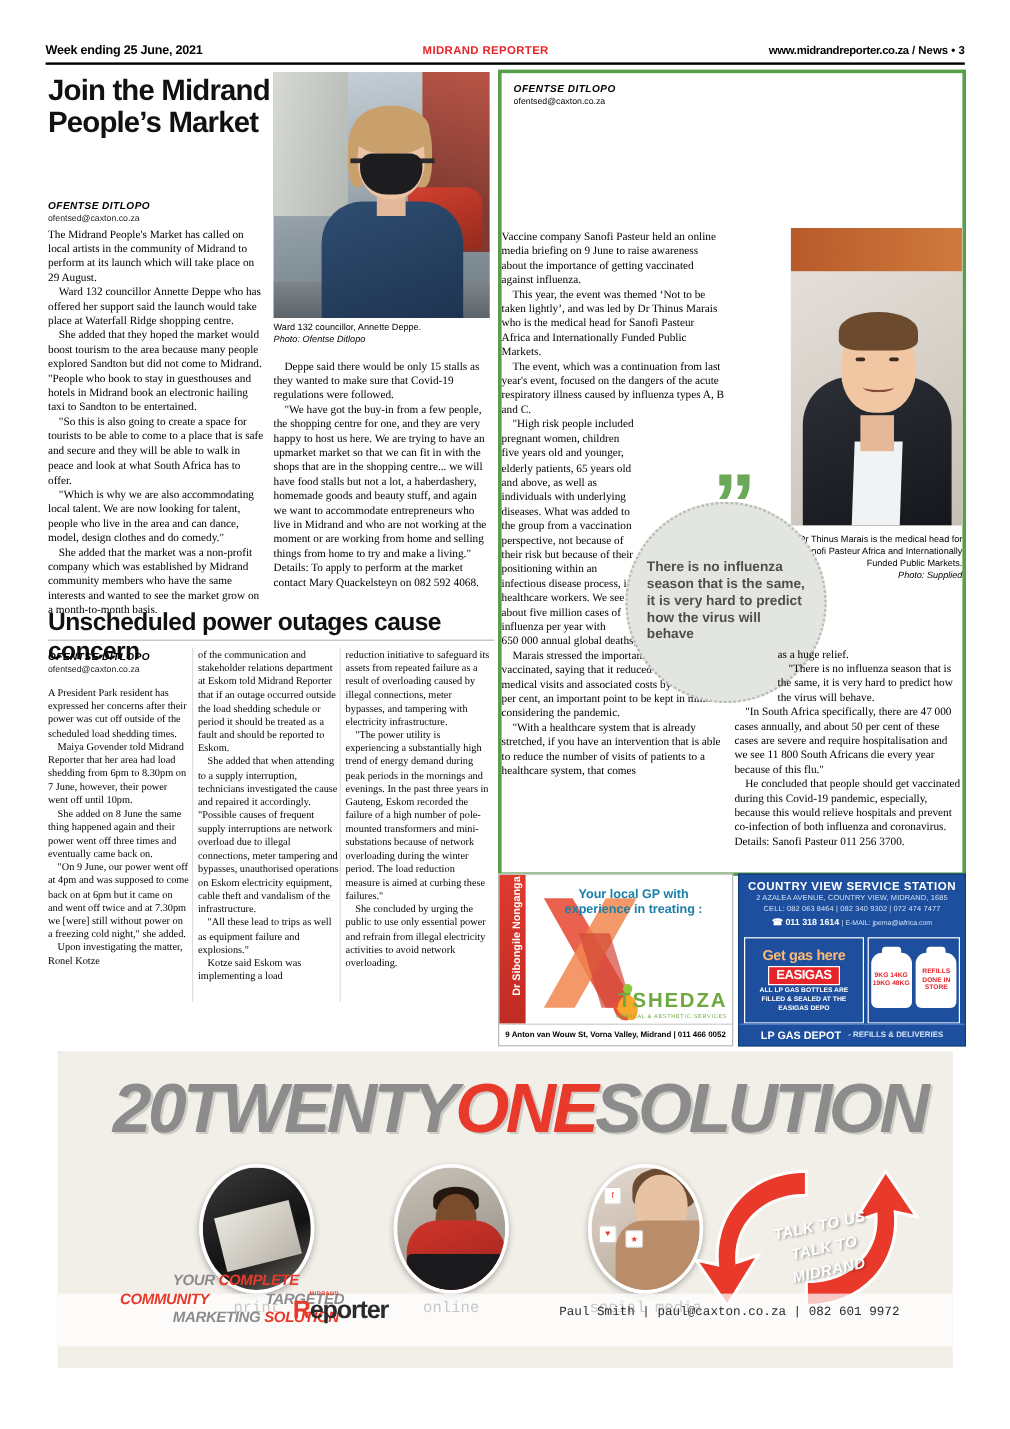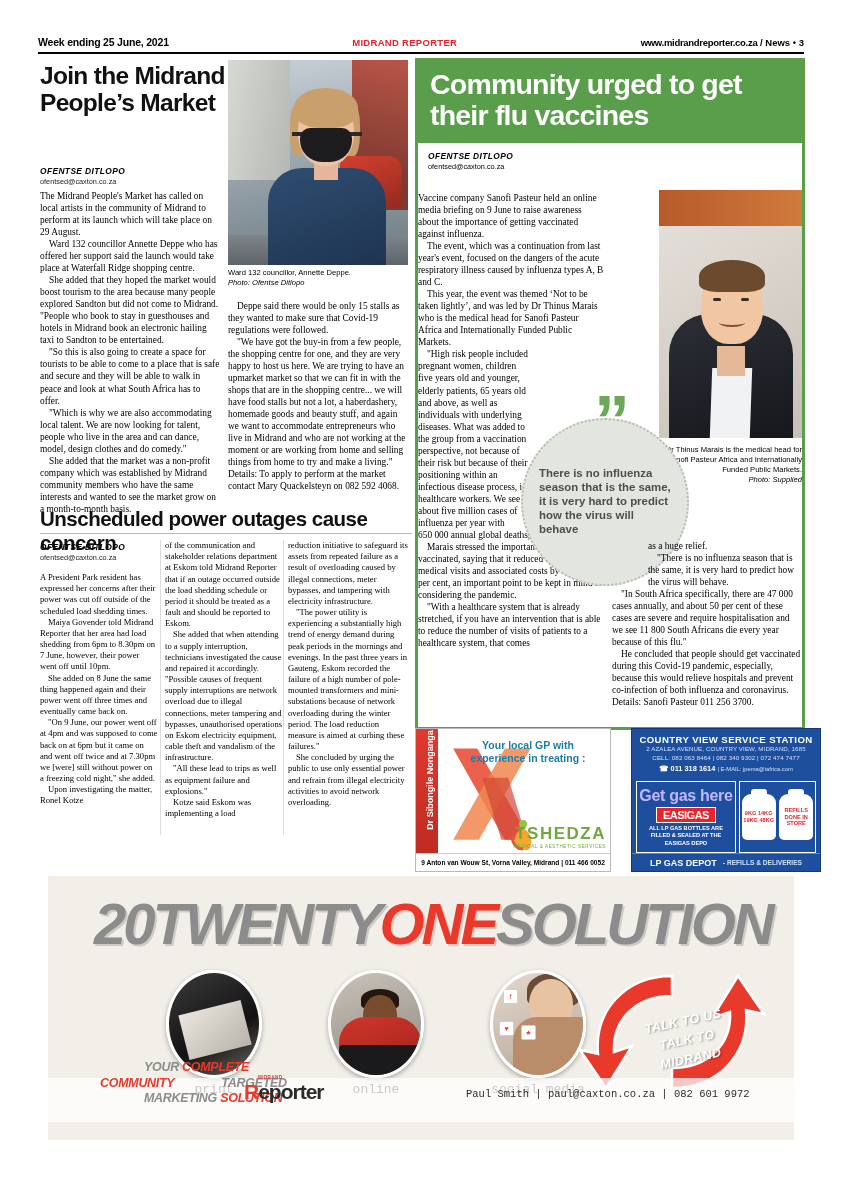--- a/index.html
+++ b/index.html
@@ -475,7 +475,6 @@
   </div>
 
   <div class="greenbox">
-    <div class="greenhead">Community urged to get their flu vaccines</div>
     <div class="gb-inner">
       <div class="gb-byline">OFENTSE DITLOPO</div>
       <div class="gb-byemail">ofentsed@caxton.co.za</div>

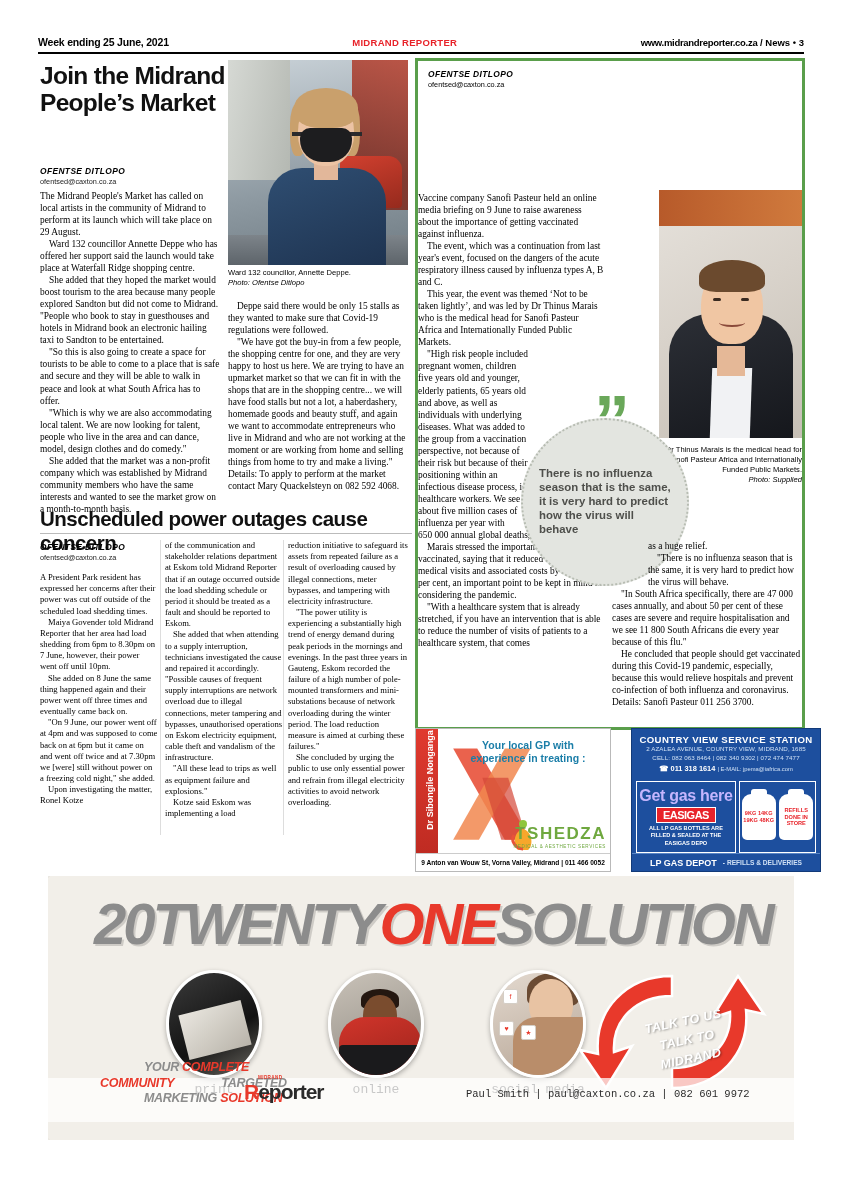--- a/index.html
+++ b/index.html
@@ -483,8 +483,8 @@
 
   <div class="gb-col1">
     <p class="noind">Vaccine company Sanofi Pasteur held an online media briefing on 9 June to raise awareness about the importance of getting vaccinated against influenza.</p>
+    <p>This year, the event was themed ‘Not to be taken lightly’, and was led by Dr Thinus Marais who is the medical head for Sanofi Pasteur Africa and Internationally Funded Public Markets.</p>
     <p>The event, which was a continuation from last year's event, focused on the dangers of the acute respiratory illness caused by influenza types A, B and C.</p>
-    <p>This year, the event was themed ‘Not to be taken lightly’, and was led by Dr Thinus Marais who is the medical head for Sanofi Pasteur Africa and Internationally Funded Public Markets.</p>
     <p class="wrapnarrow">"High risk people included pregnant women, children five years old and younger, elderly patients, 65 years old and above, as well as individuals with underlying diseases. What was added to the group from a vaccination perspective, not because of their risk but because of their positioning within an infectious disease process, is healthcare workers. We see about five million cases of influenza per year with</p>
     <p class="noind"> 650 000 annual global deaths," he added.</p>
     <p>Marais stressed the importance of getting vaccinated, saying that it reduced the number of medical visits and associated costs by 40 to 60 per cent, an important point to be kept in mind in considering the pandemic.</p>

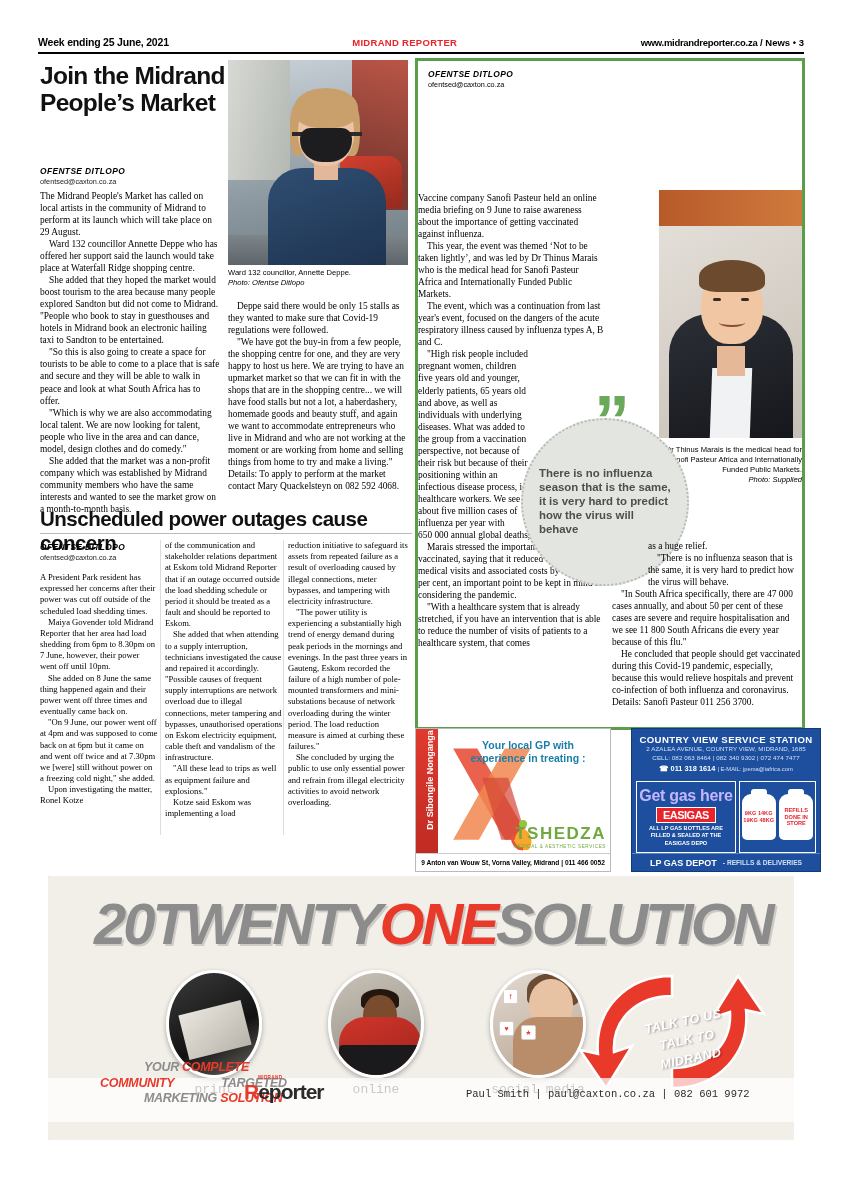--- a/index.html
+++ b/index.html
@@ -271,7 +271,7 @@
 
   
   .ad-cvss {
-    position:absolute; left:631px; top:728px; width:190px; height:144px;
+    position:absolute; left:615px; top:728px; width:190px; height:144px;
     background:#1d4f9e; border:1px solid #123a79; color:#fff; overflow:hidden;
   }
   .cv-head { padding:5px 6px 3px 6px; text-align:center; }

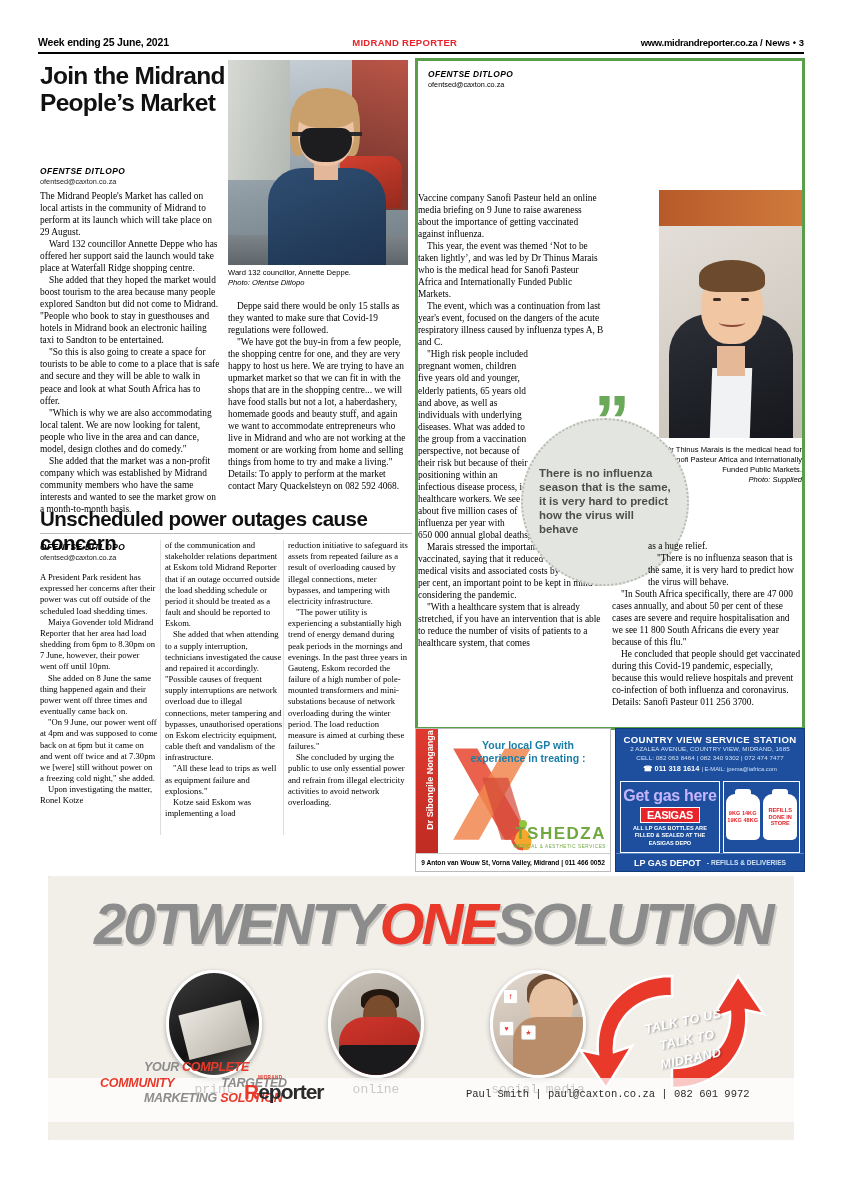--- a/index.html
+++ b/index.html
@@ -294,7 +294,7 @@
     display:flex; flex-direction:column; align-items:center; justify-content:center; padding:2px;
   }
   .cv-gas {
-    font-family:"Liberation Sans", sans-serif; font-weight:bold; font-size:16px; color:#c4b5fd;
+    font-family:"Liberation Sans", sans-serif; font-weight:bold; font-size:12px; color:#fdba74;
     letter-spacing:-0.3px;
   }
   .cv-easigas {

